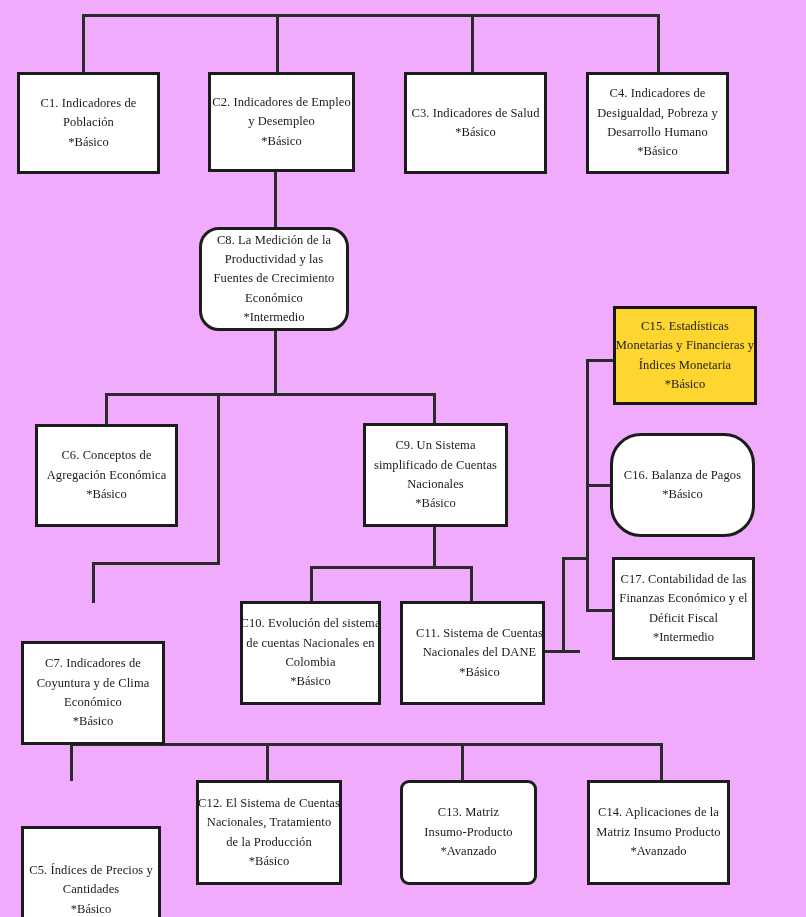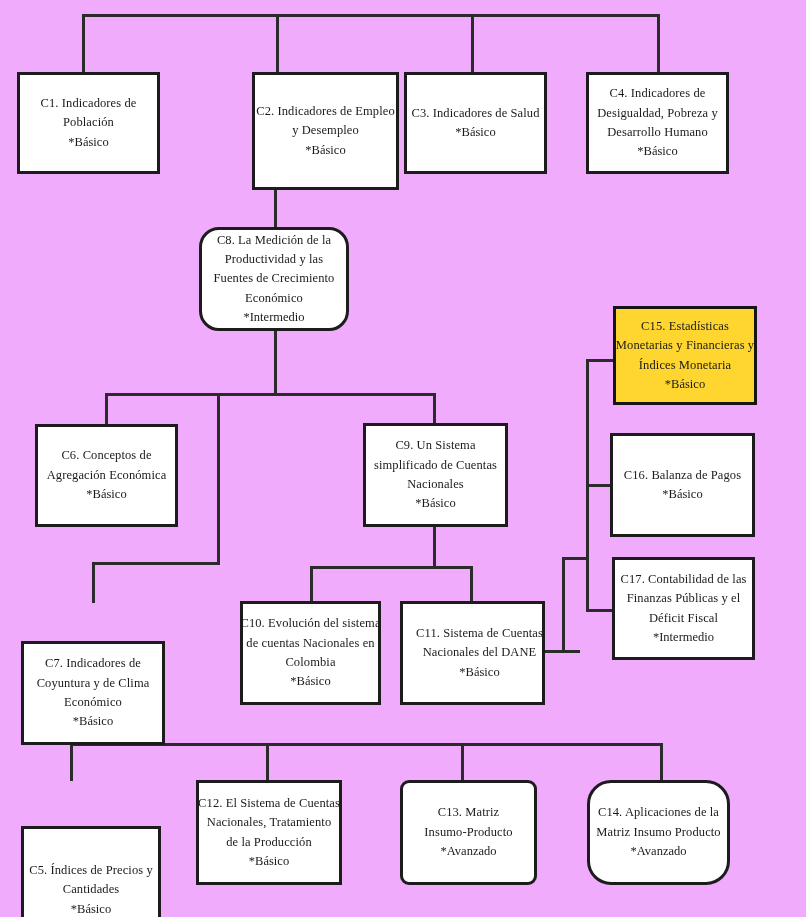--- a/index.html
+++ b/index.html
@@ -107,7 +107,7 @@
     <span class="level">*Básico</span>
   </div>
 
-  <div class="node" style="left:208px; top:72px; width:147px; height:118px;margin-left:44px;">
+  <div class="node" style="left:208px; top:72px; width:147px; height:100px;">
     <span class="line">C2. Indicadores de Empleo</span>
     <span class="line">y Desempleo</span>
     <span class="level">*Básico</span>

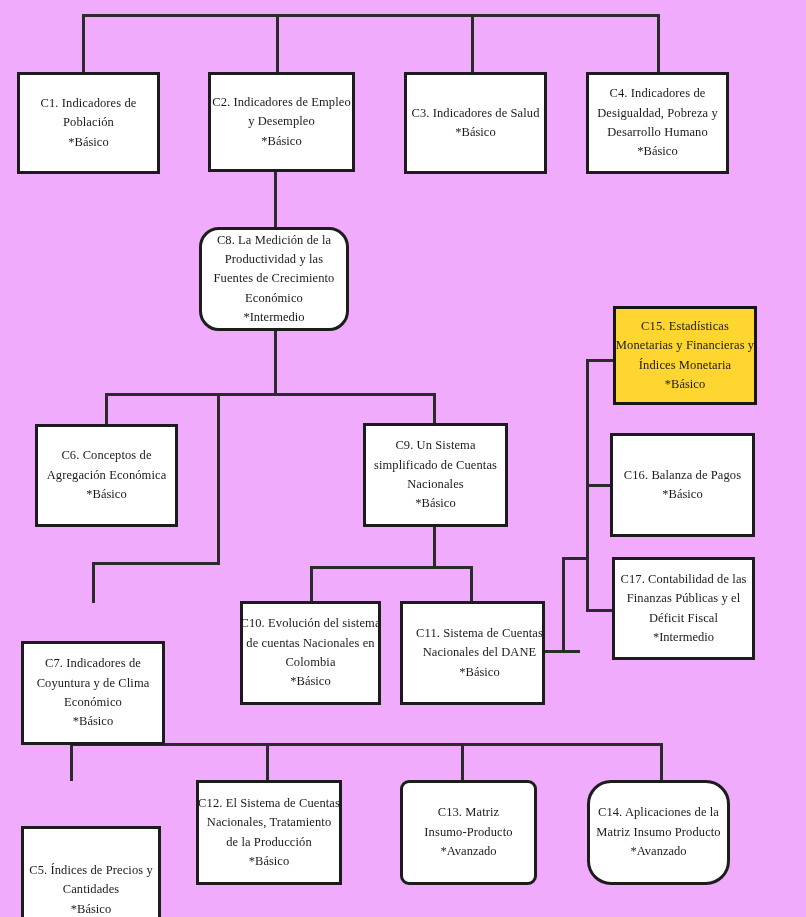--- a/index.html
+++ b/index.html
@@ -153,7 +153,7 @@
     <span class="level">*Básico</span>
   </div>
 
-  <div class="node" style="left:610px; top:433px; width:145px; height:104px;">
+  <div class="node" style="left:610px; top:433px; width:145px; height:104px;border-radius:31px;">
     <span class="line">C16. Balanza de Pagos</span>
     <span class="level">*Básico</span>
   </div>

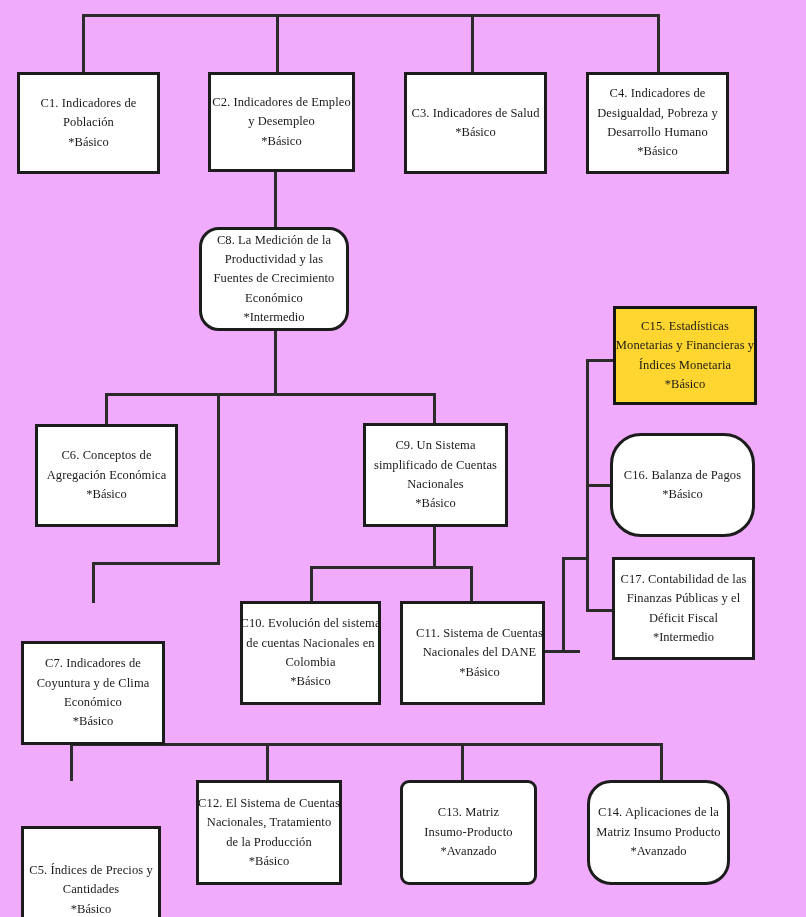--- a/index.html
+++ b/index.html
@@ -160,7 +160,7 @@
 
   <div class="node" style="left:612px; top:557px; width:143px; height:103px;">
     <span class="line">C17. Contabilidad de las</span>
-    <span class="line">Finanzas Públicas y el</span>
+    <span class="line">Finanzas Económico y el</span>
     <span class="line">Déficit Fiscal</span>
     <span class="level">*Intermedio</span>
   </div>

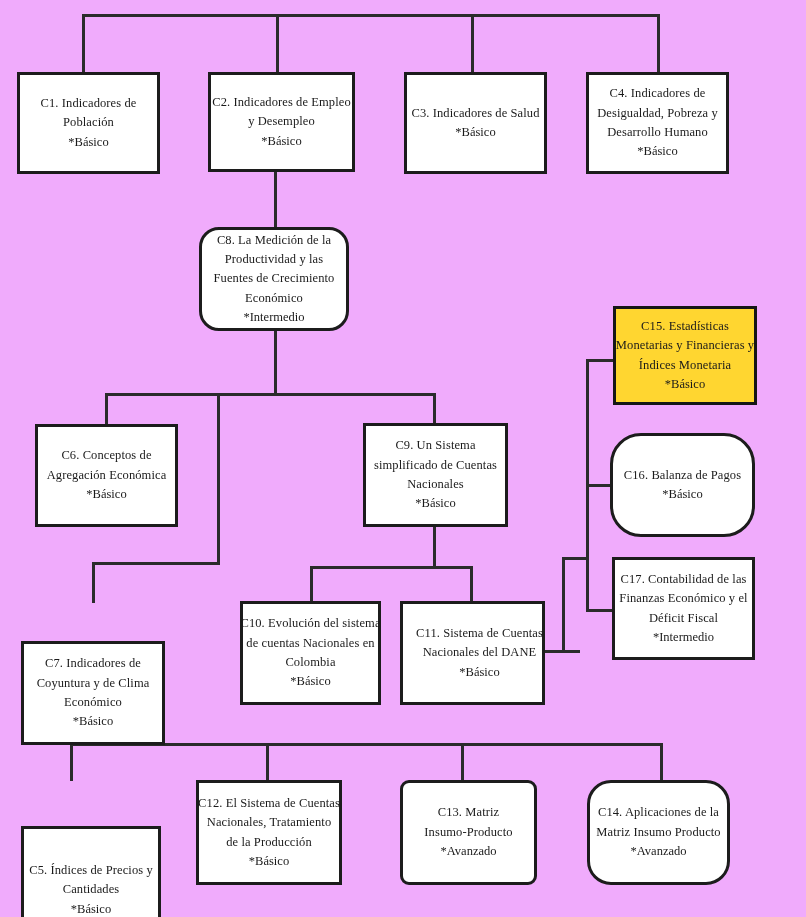--- a/index.html
+++ b/index.html
@@ -204,7 +204,7 @@
     <span class="level">*Avanzado</span>
   </div>
 
-  <div class="node" style="left:587px; top:780px; width:143px; height:105px;border-radius:24px;">
+  <div class="node" style="left:587px; top:780px; width:143px; height:105px;">
     <span class="line">C14. Aplicaciones de la</span>
     <span class="line">Matriz Insumo Producto</span>
     <span class="level">*Avanzado</span>

